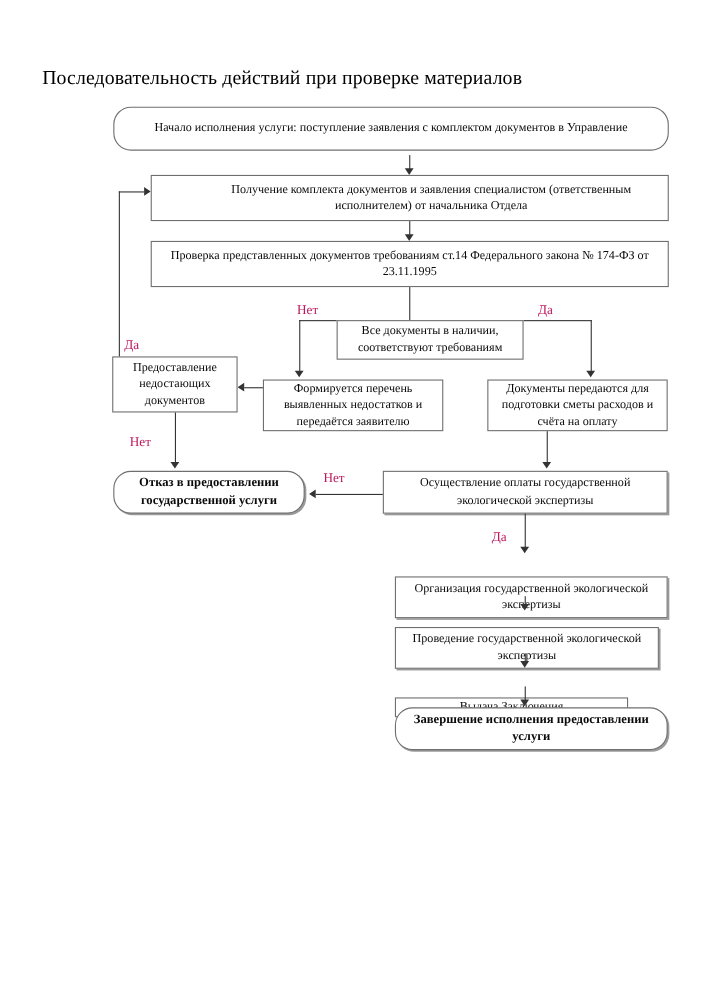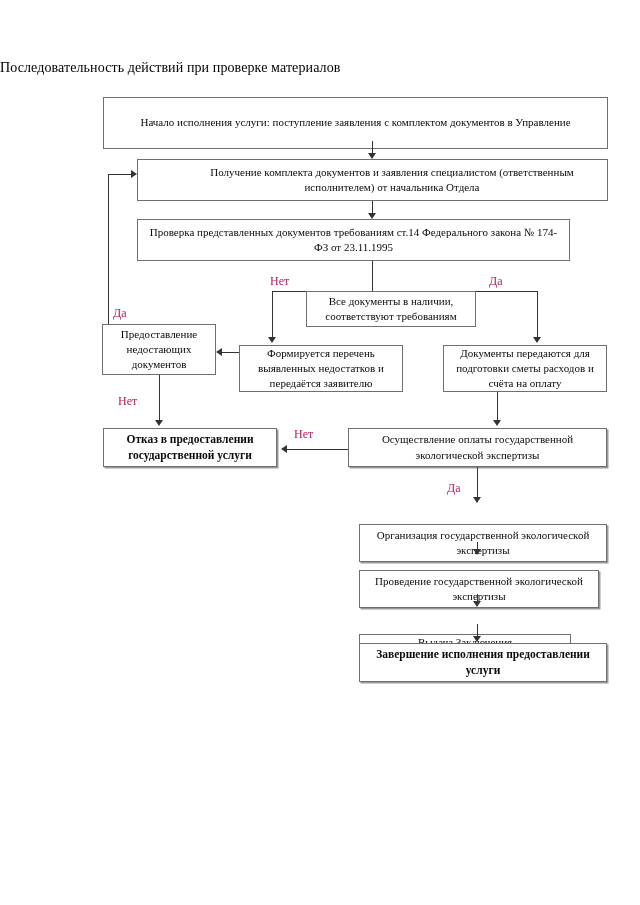--- a/index.html
+++ b/index.html
@@ -24,8 +24,8 @@
     left: 0;
     top: 60px;
     width: 513px;
-    text-align: left;
-    font-size: 14px;
+    text-align: center;
+    font-size: 18px;
     letter-spacing: 0.1px;
   }
   

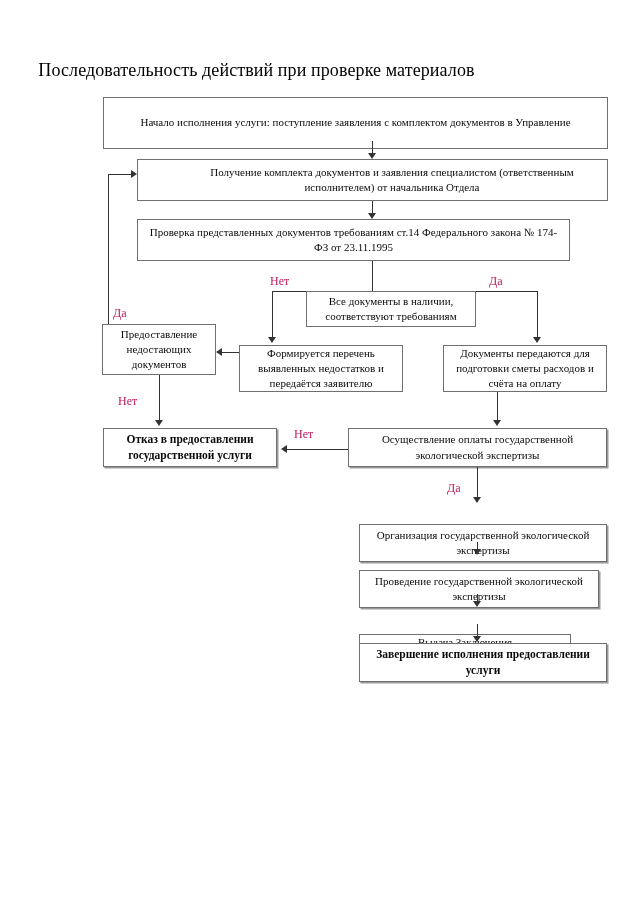--- a/index.html
+++ b/index.html
@@ -98,7 +98,7 @@
 
   <div class="title">Последовательность действий при проверке материалов</div>
 
-  <div class="box" style="left:103px; top:97px; width:505px; height:52px;">
+  <div class="box" style="left:103px; top:97px; width:505px; height:40px;border-radius:16px;">
     <span class="txt">Начало исполнения услуги: поступление заявления с комплектом документов в Управление</span>
   </div>
 

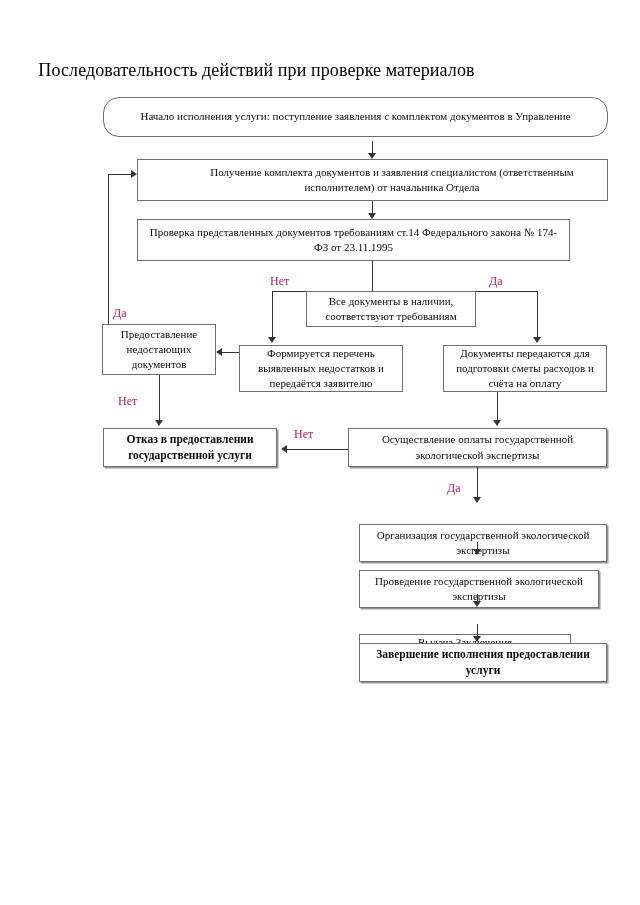--- a/index.html
+++ b/index.html
@@ -112,7 +112,7 @@
   <div class="vline" style="left:372px; top:201px; height:14px;"></div>
   <div class="arrow-down" style="left:368px; top:213px;"></div>
 
-  <div class="box" style="left:137px; top:219px; width:433px; height:42px;">
+  <div class="box" style="left:137px; top:219px; width:471px; height:42px;">
     <span class="txt">Проверка представленных документов требованиям ст.14 Федерального закона № 174-ФЗ от 23.11.1995</span>
   </div>
 

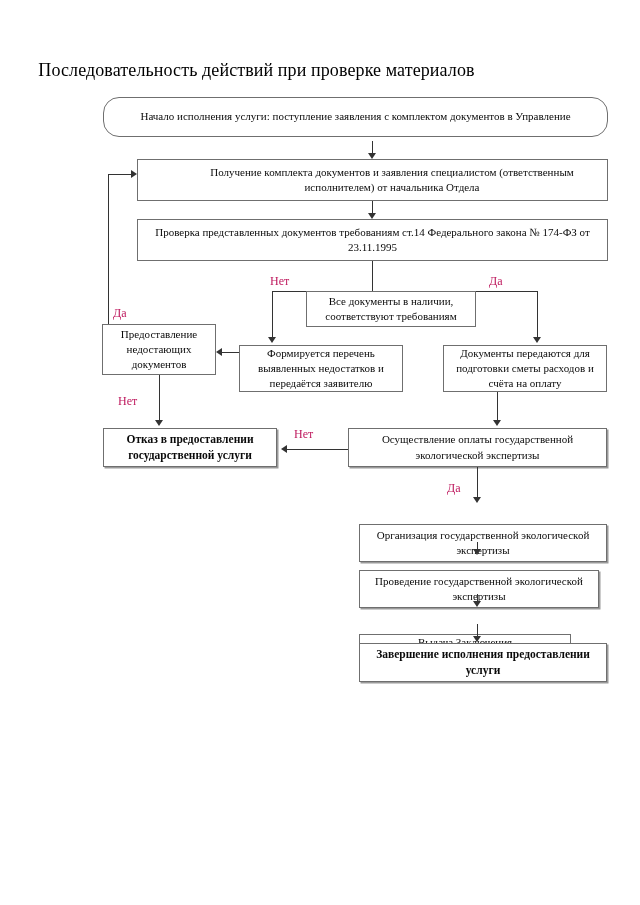--- a/index.html
+++ b/index.html
@@ -49,6 +49,7 @@
   .box.bold {
     font-weight: bold;
     font-size: 11.5px;
+    border-radius: 16px;
   }
   .box .txt { display: block; width: 100%; }
 

